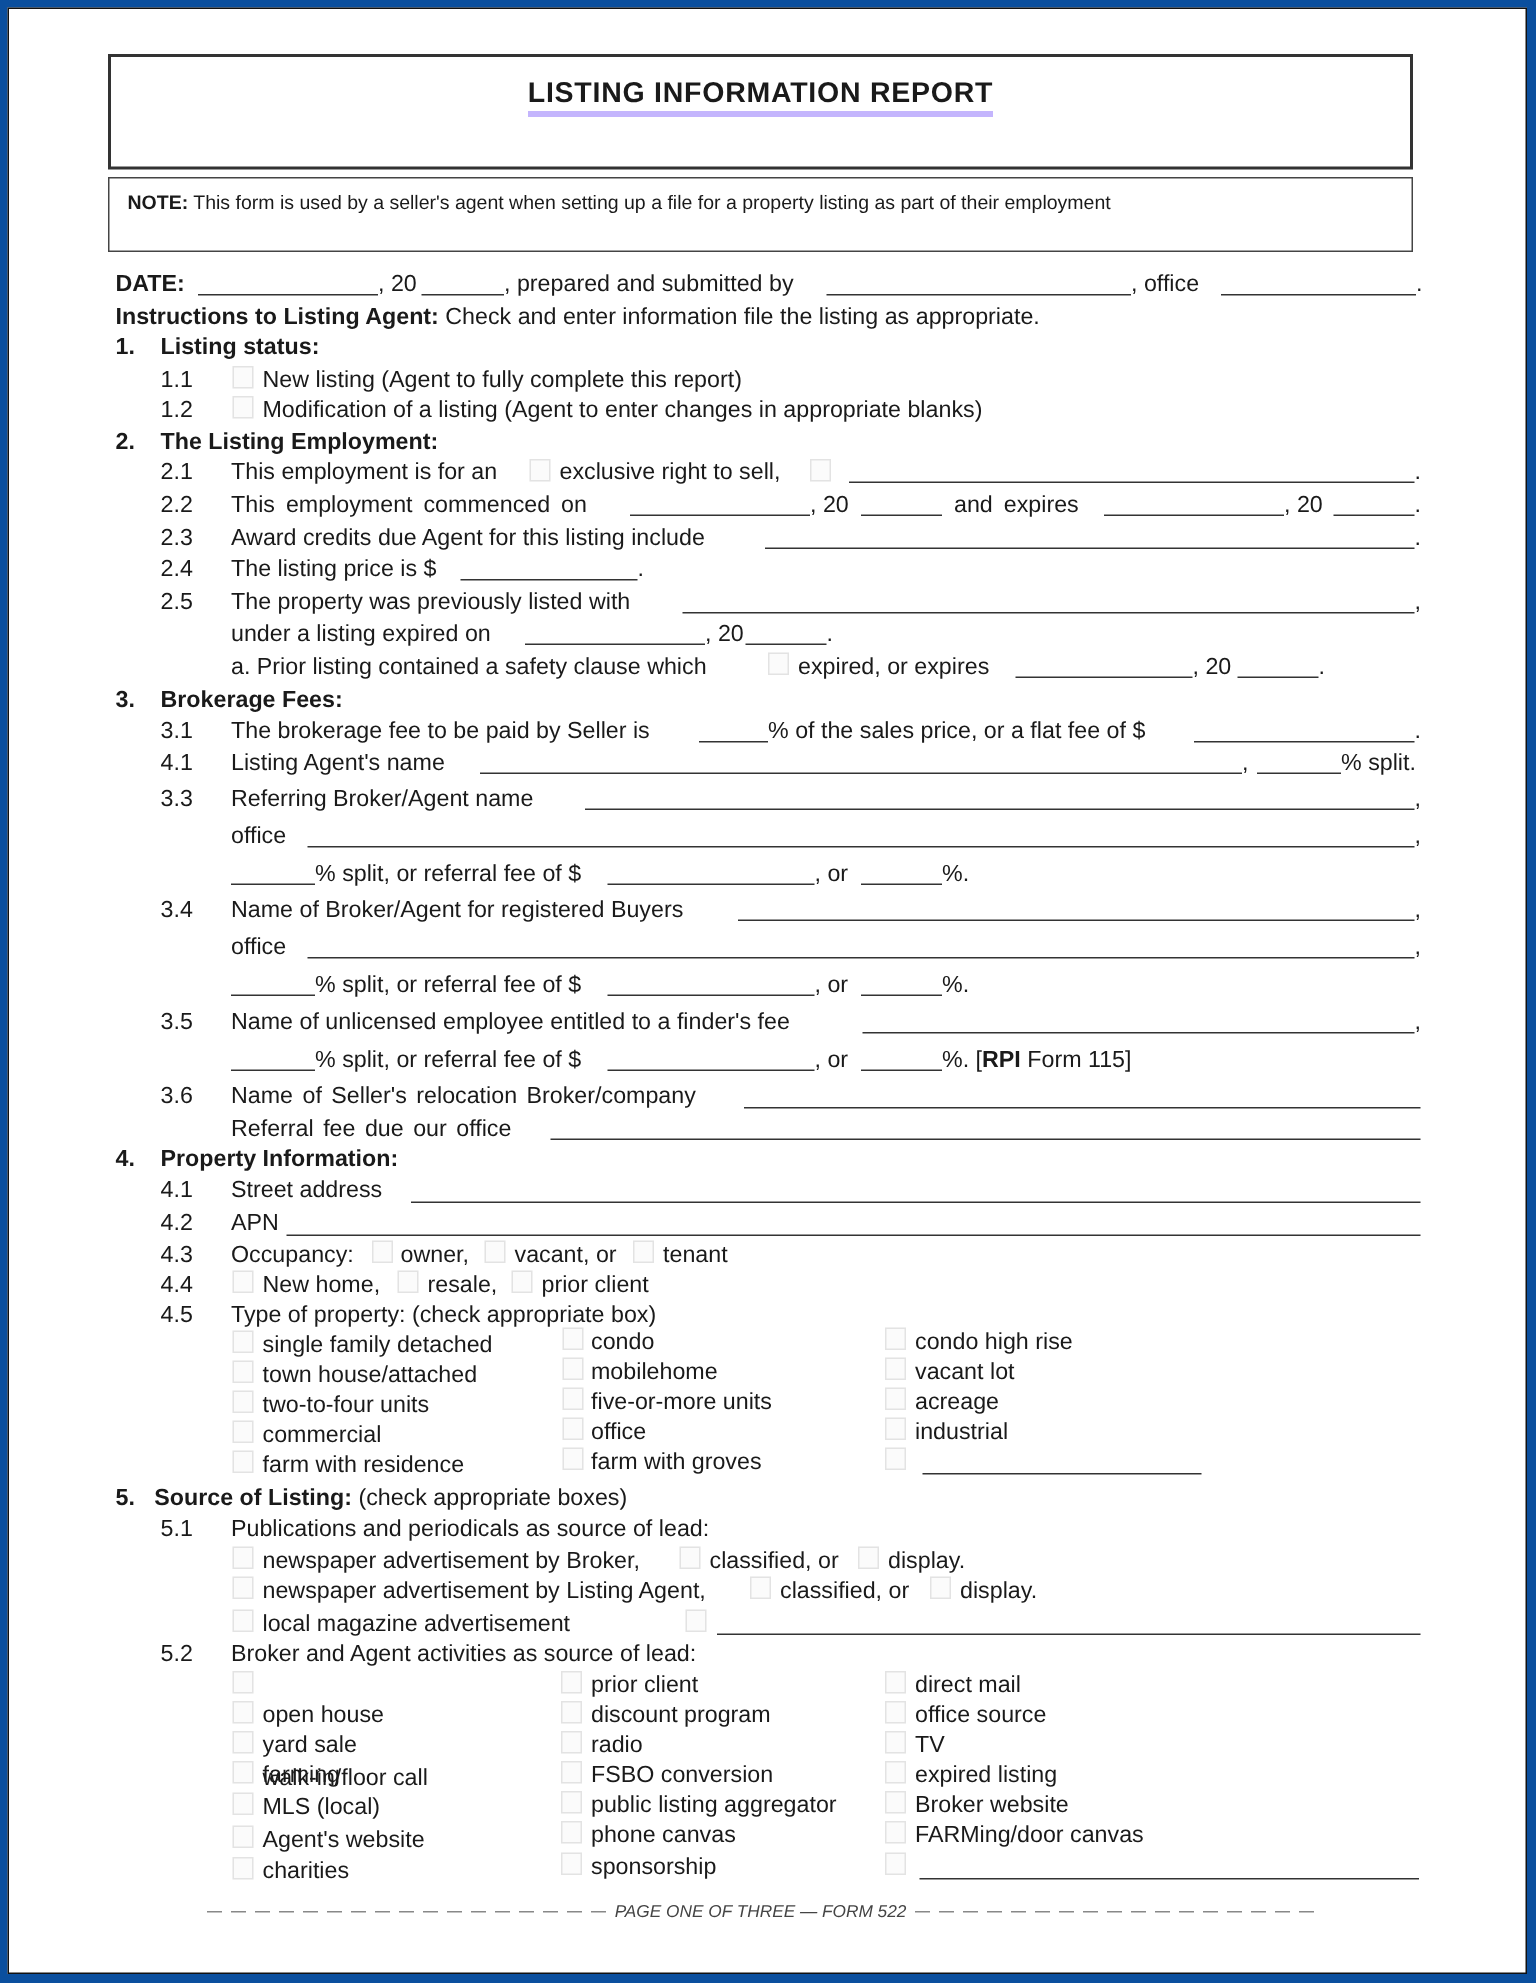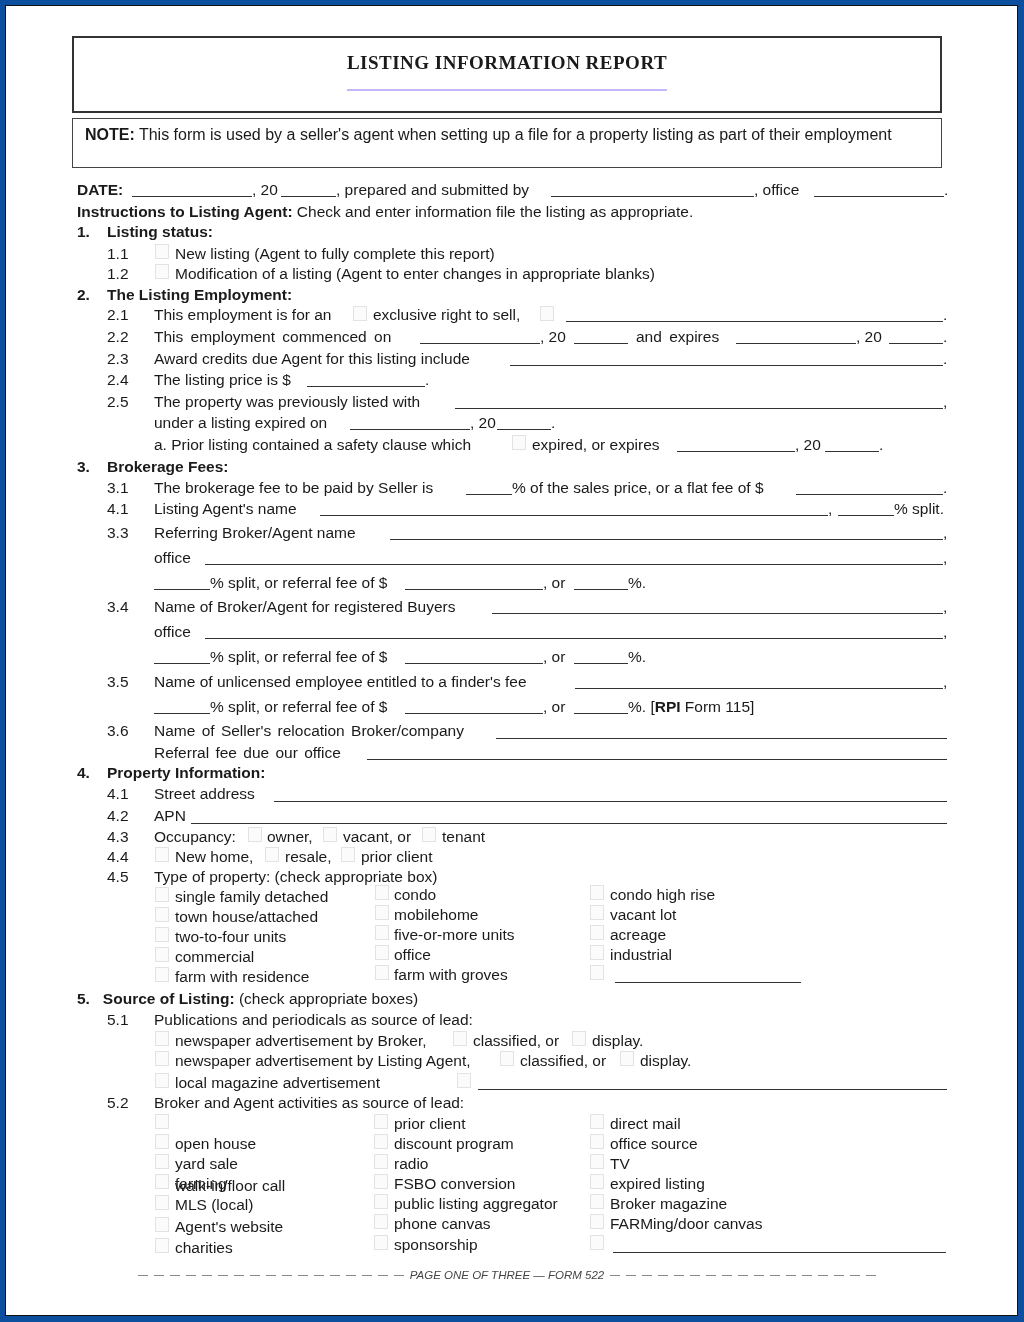--- a/index.html
+++ b/index.html
@@ -12,7 +12,7 @@
   .b { font-weight:bold; }
   .titlebox { position:absolute; left:72px; top:36px; width:870px; height:77px; border:2px solid #333; box-sizing:border-box; }
   .title { position:absolute; left:0; right:0; top:14px; text-align:center; font-size:19px; font-weight:bold; letter-spacing:0.5px; }
-  .title span { border-bottom:2px solid #c4b5fd; padding-bottom:16px;font-family:Liberation Serif, serif; }
+  .title span { border-bottom:4px solid #c4b5fd; padding-bottom:1px; }
   .subtitle { position:absolute; left:0; right:0; top:44px; text-align:center; font-size:15px; }
   .notebox { position:absolute; left:72px; top:118px; width:870px; height:50px; border:1.5px solid #444; box-sizing:border-box; padding:8px 0 0 12px; font-size:16px; line-height:16px; }
   .ln { position:absolute; border-bottom:1.3px solid #333; height:0; }

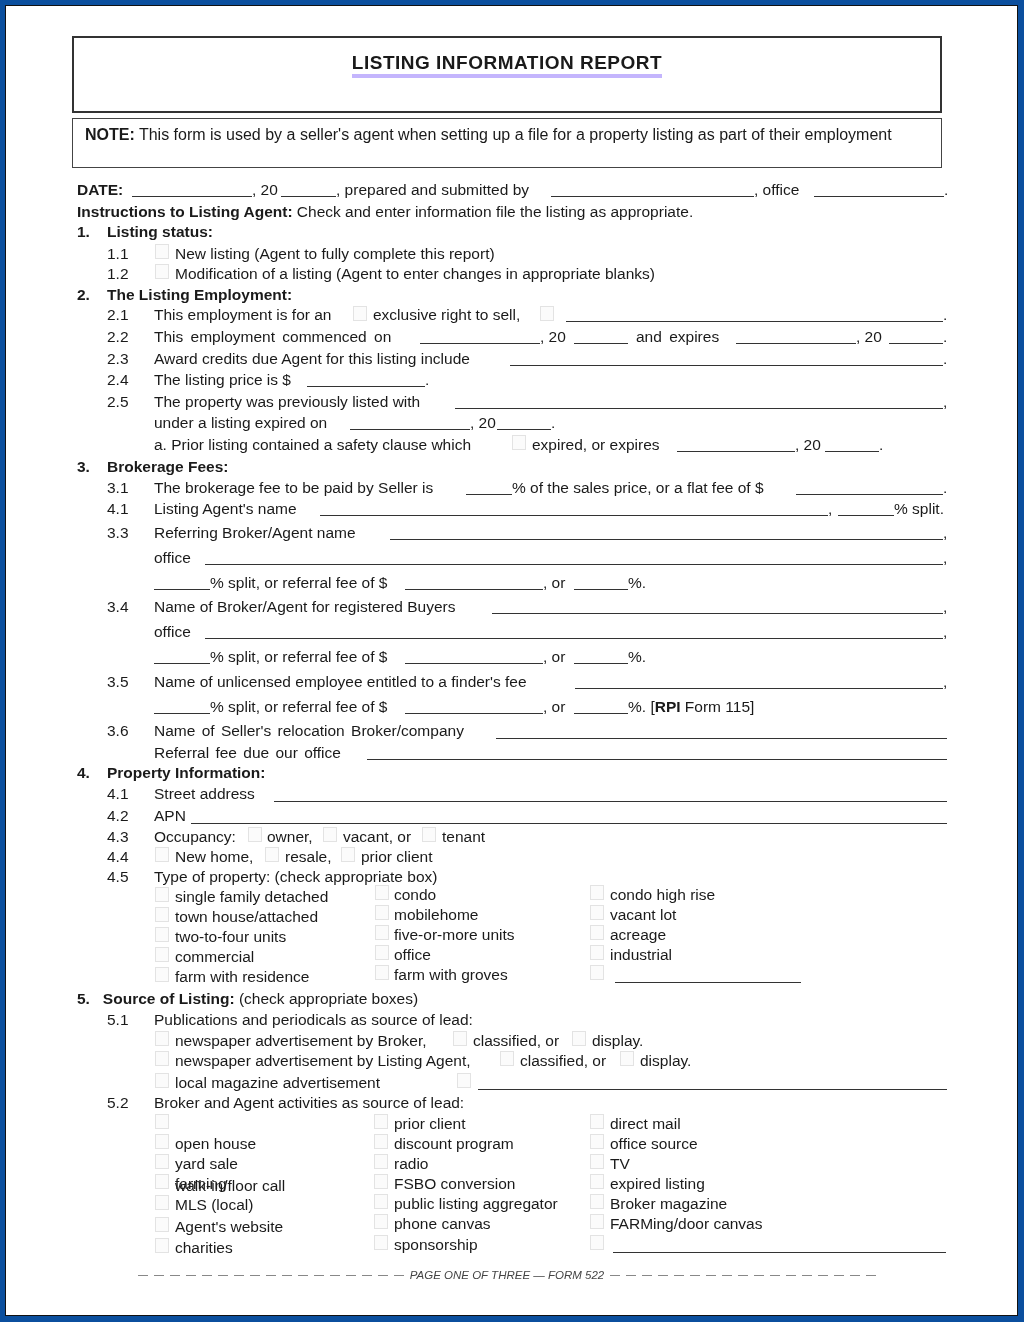--- a/index.html
+++ b/index.html
@@ -14,7 +14,7 @@
   .title { position:absolute; left:0; right:0; top:14px; text-align:center; font-size:19px; font-weight:bold; letter-spacing:0.5px; }
   .title span { border-bottom:4px solid #c4b5fd; padding-bottom:1px; }
   .subtitle { position:absolute; left:0; right:0; top:44px; text-align:center; font-size:15px; }
-  .notebox { position:absolute; left:72px; top:118px; width:870px; height:50px; border:1.5px solid #444; box-sizing:border-box; padding:8px 0 0 12px; font-size:16px; line-height:16px; }
+  .notebox { position:absolute; left:72px; top:118px; width:870px; height:50px; border:1.5px solid #444; box-sizing:border-box; padding:8px 0 0 12px; font-size:13px; line-height:16px; }
   .ln { position:absolute; border-bottom:1.3px solid #333; height:0; }
   .cb { position:absolute; width:14px; height:15px; border:1px solid #e3e3e3; background:#fbfbfb; box-sizing:border-box; }
   .footer { position:absolute; left:72px; width:870px; top:1269px; font-size:11.5px; font-style:italic; color:#444; text-align:center; }

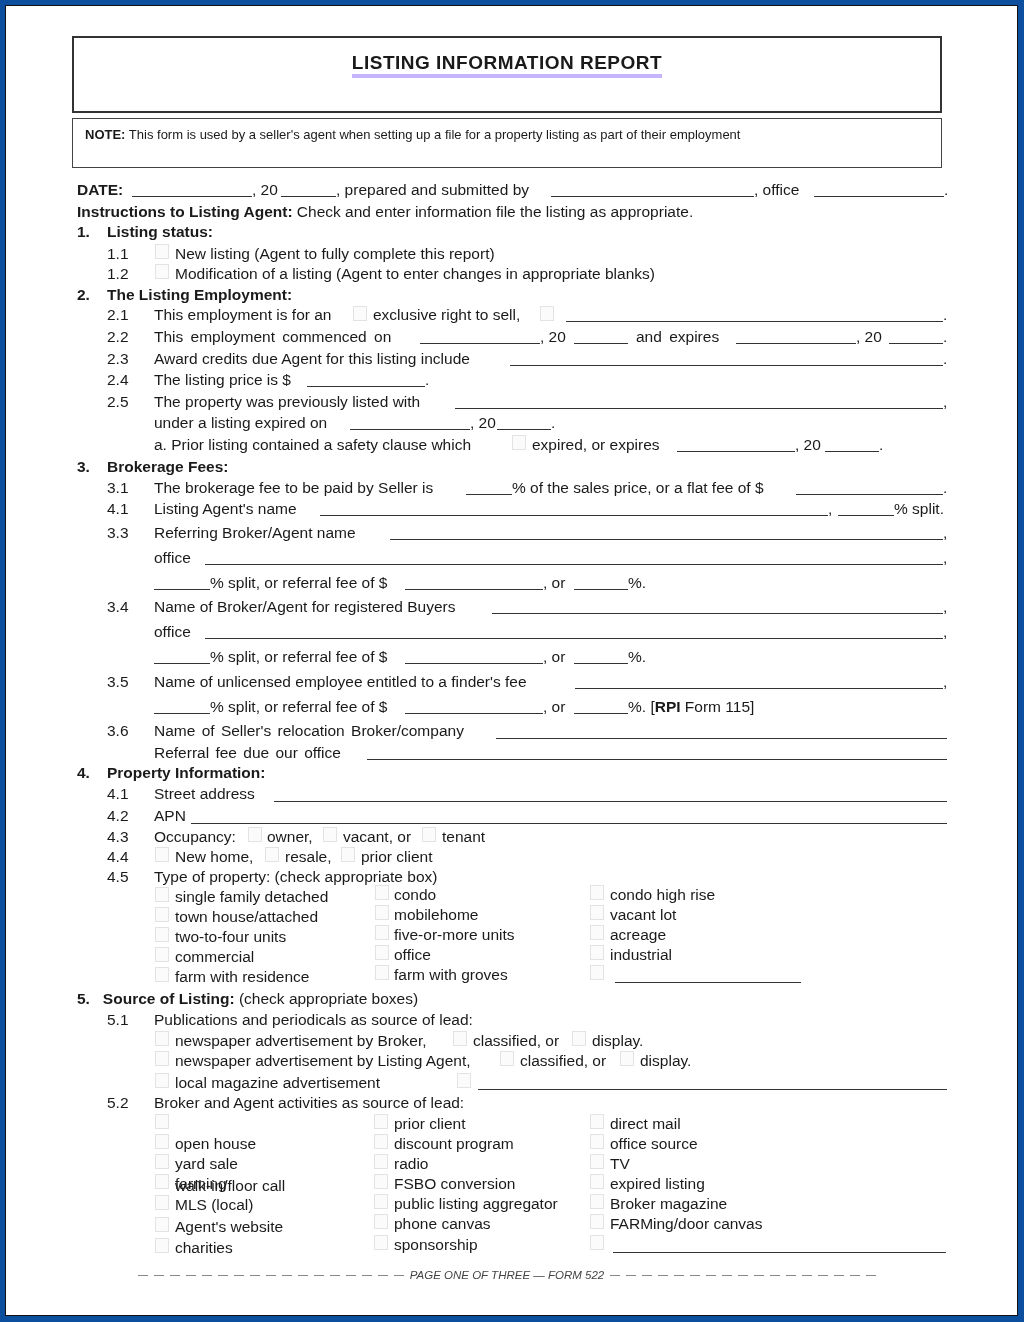--- a/index.html
+++ b/index.html
@@ -299,7 +299,7 @@
   <div class="cb" style="left:590px;top:1174px"></div>
   <span class="abs t" style="left:610px;top:1175px">expired listing</span>
   <div class="cb" style="left:590px;top:1194px"></div>
-  <span class="abs t" style="left:610px;top:1195px">Broker magazine</span>
+  <span class="abs t" style="left:610px;top:1195px">Broker website</span>
   <div class="cb" style="left:590px;top:1214px"></div>
   <span class="abs t" style="left:610px;top:1215px">FARMing/door canvas</span>
   <div class="cb" style="left:590px;top:1235px"></div>

